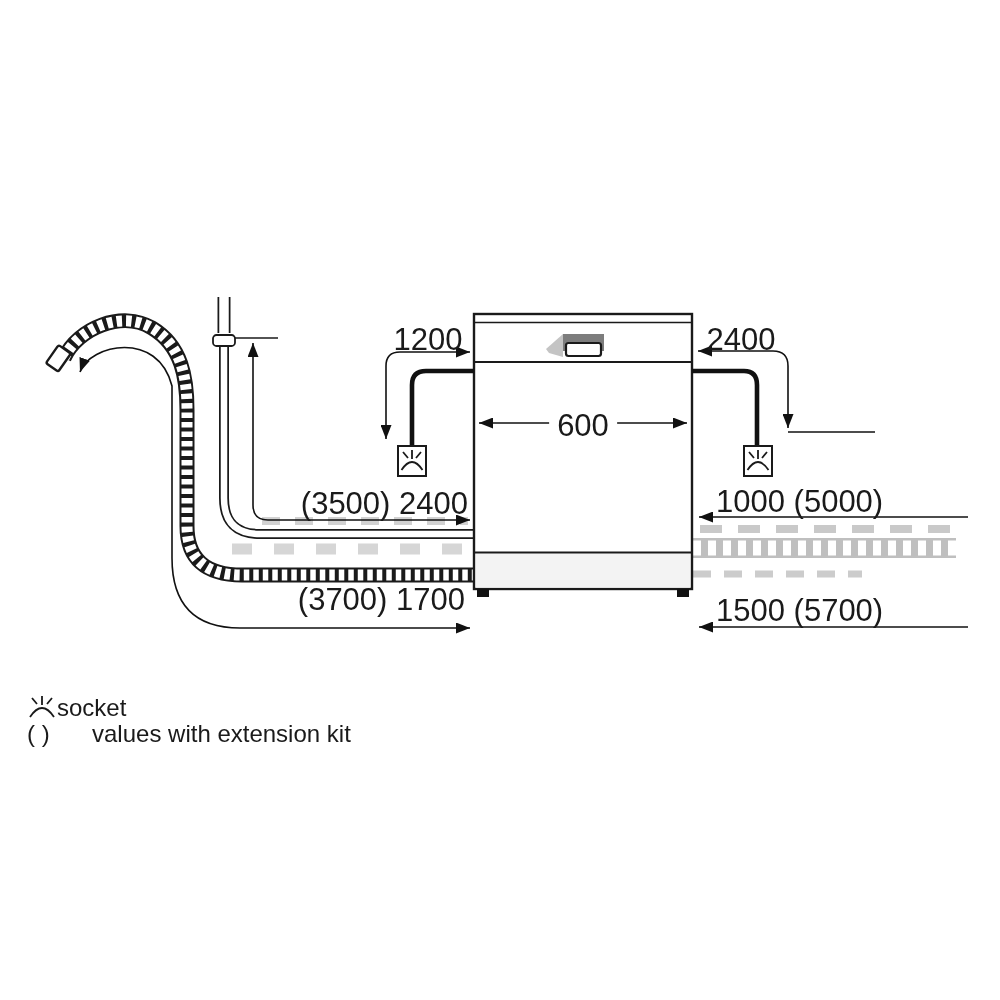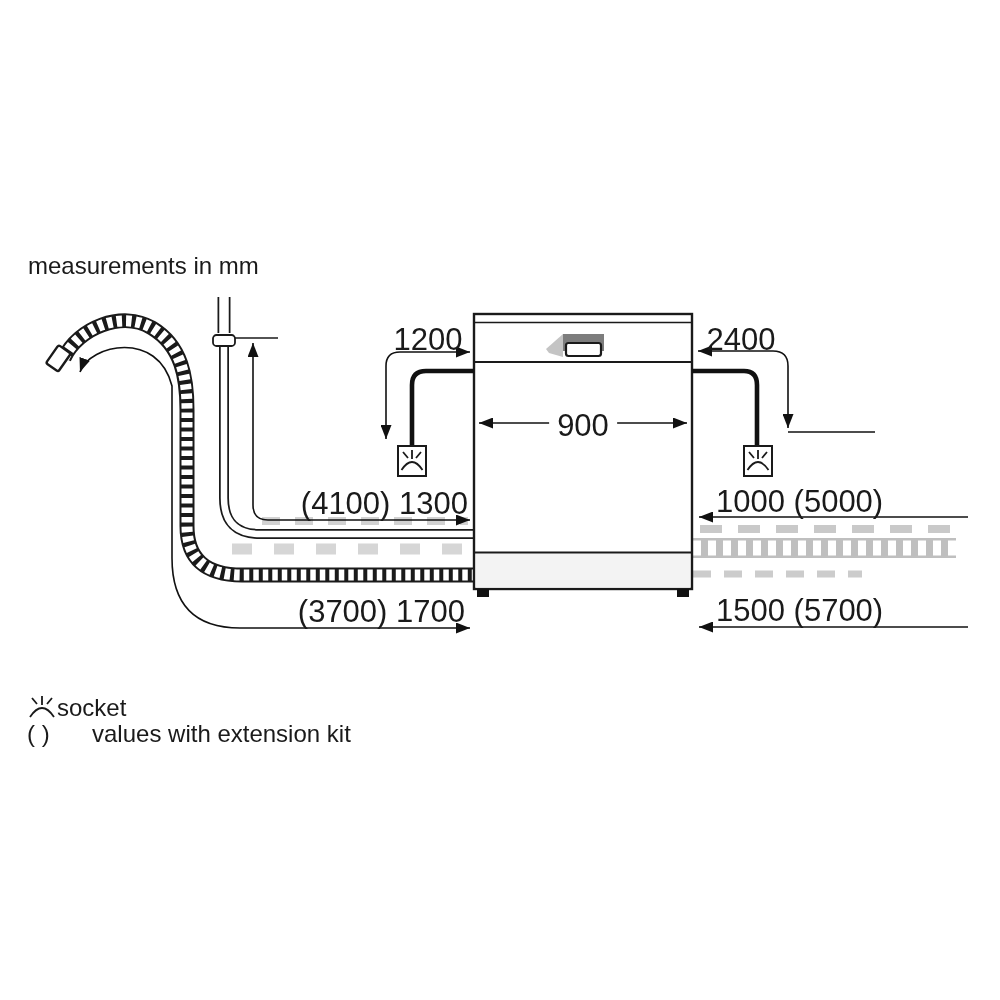--- a/index.html
+++ b/index.html
@@ -109,7 +109,6 @@
     </g>
   </svg>
 
-  <div class="lbl note" style="left:28px;top:254px;">measurements in mm</div>
 
   <div class="lbl center" style="left:428px;top:324px;">1200</div>
 

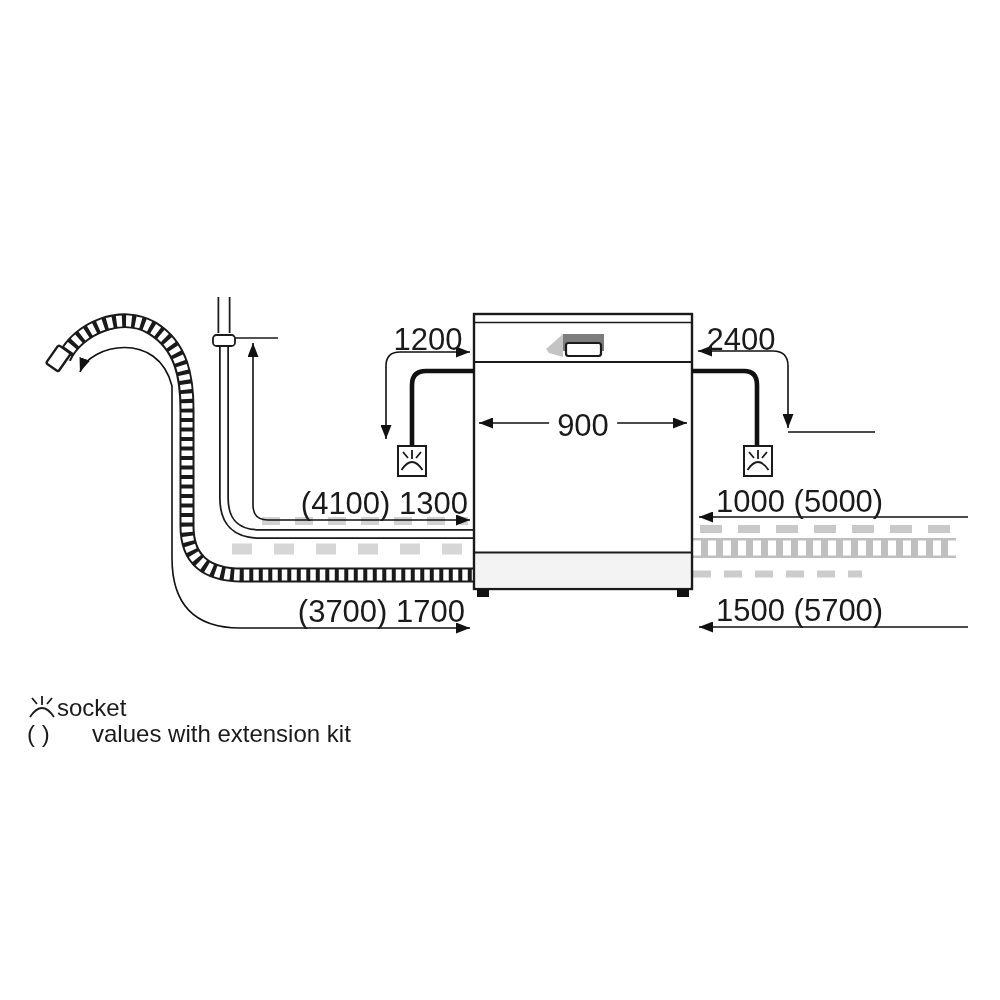--- a/index.html
+++ b/index.html
@@ -114,7 +114,7 @@
 
   <div class="lbl center" style="left:741px;top:324px;">2400</div>
 
-  <div class="lbl center masked" style="left:583px;top:410px;">900</div>
+  <div class="lbl center masked" style="left:583px;top:410px;">600</div>
 
   <div class="lbl" style="right:532px;top:488px;">(4100) 1300</div>
 

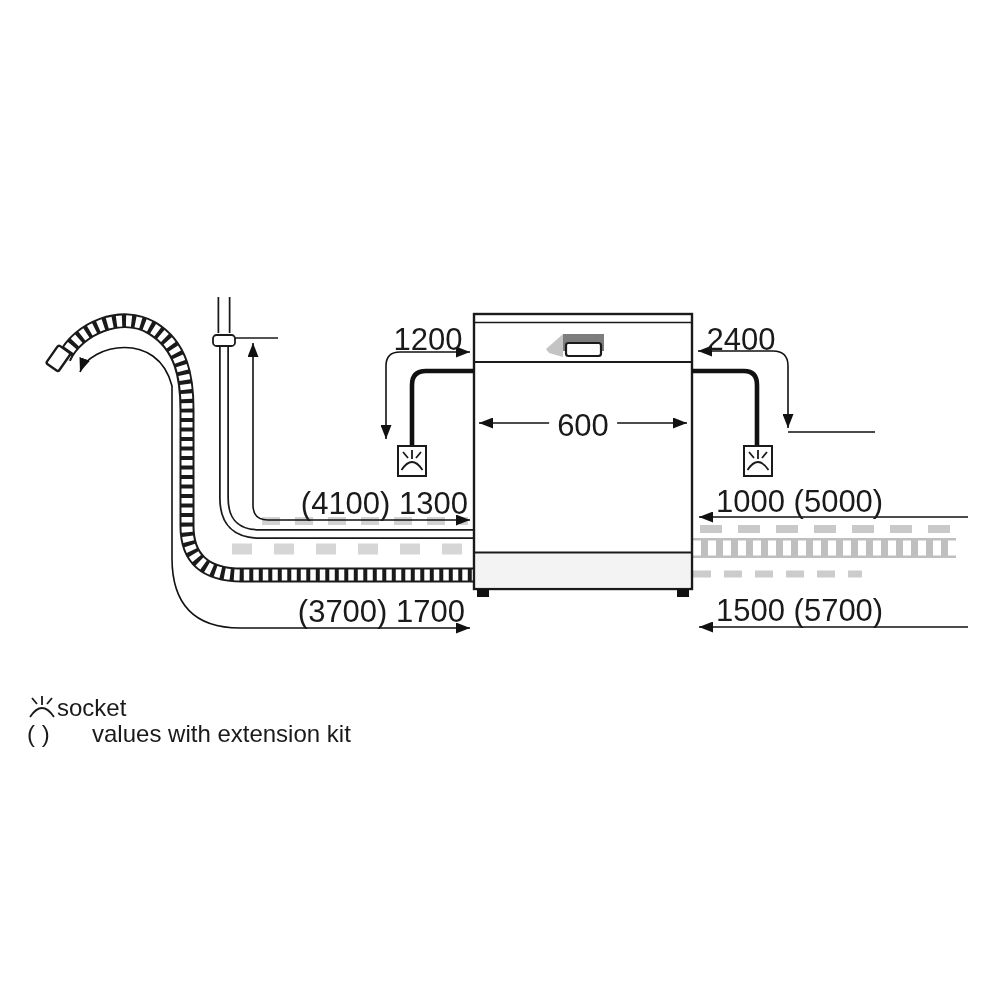--- a/index.html
+++ b/index.html
@@ -116,7 +116,7 @@
 
   <div class="lbl center masked" style="left:583px;top:410px;">600</div>
 
-  <div class="lbl" style="right:532px;top:488px;">(4100) 1300</div>
+  <div class="lbl" style="right:532px;top:488px;">(3500) 2400</div>
 
   <div class="lbl" style="left:716px;top:486px;">1000 (5000)</div>
 

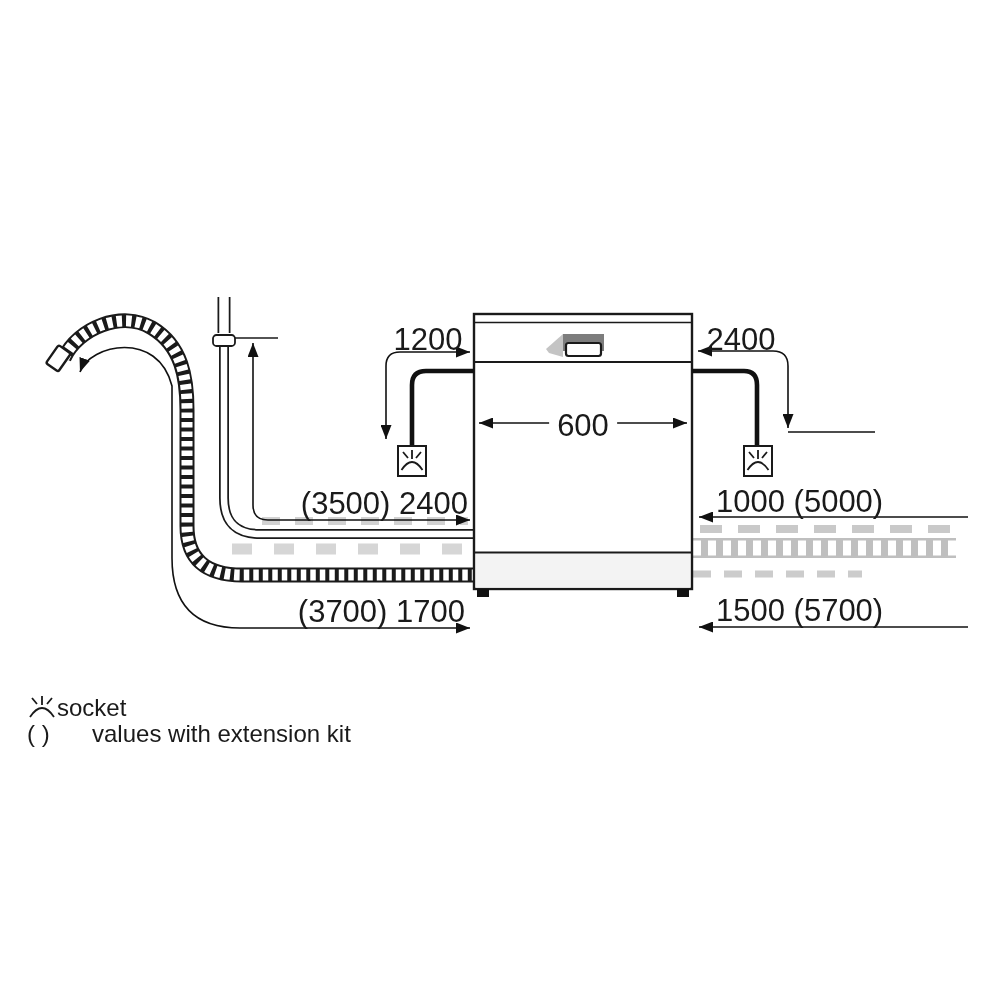--- a/index.html
+++ b/index.html
@@ -120,7 +120,7 @@
 
   <div class="lbl" style="left:716px;top:486px;">1000 (5000)</div>
 
-  <div class="lbl" style="right:535px;top:596px;">(3700) 1700</div>
+  <div class="lbl" style="right:535px;top:584px;">(3700) 1700</div>
 
   <div class="lbl" style="left:716px;top:595px;">1500 (5700)</div>
 

